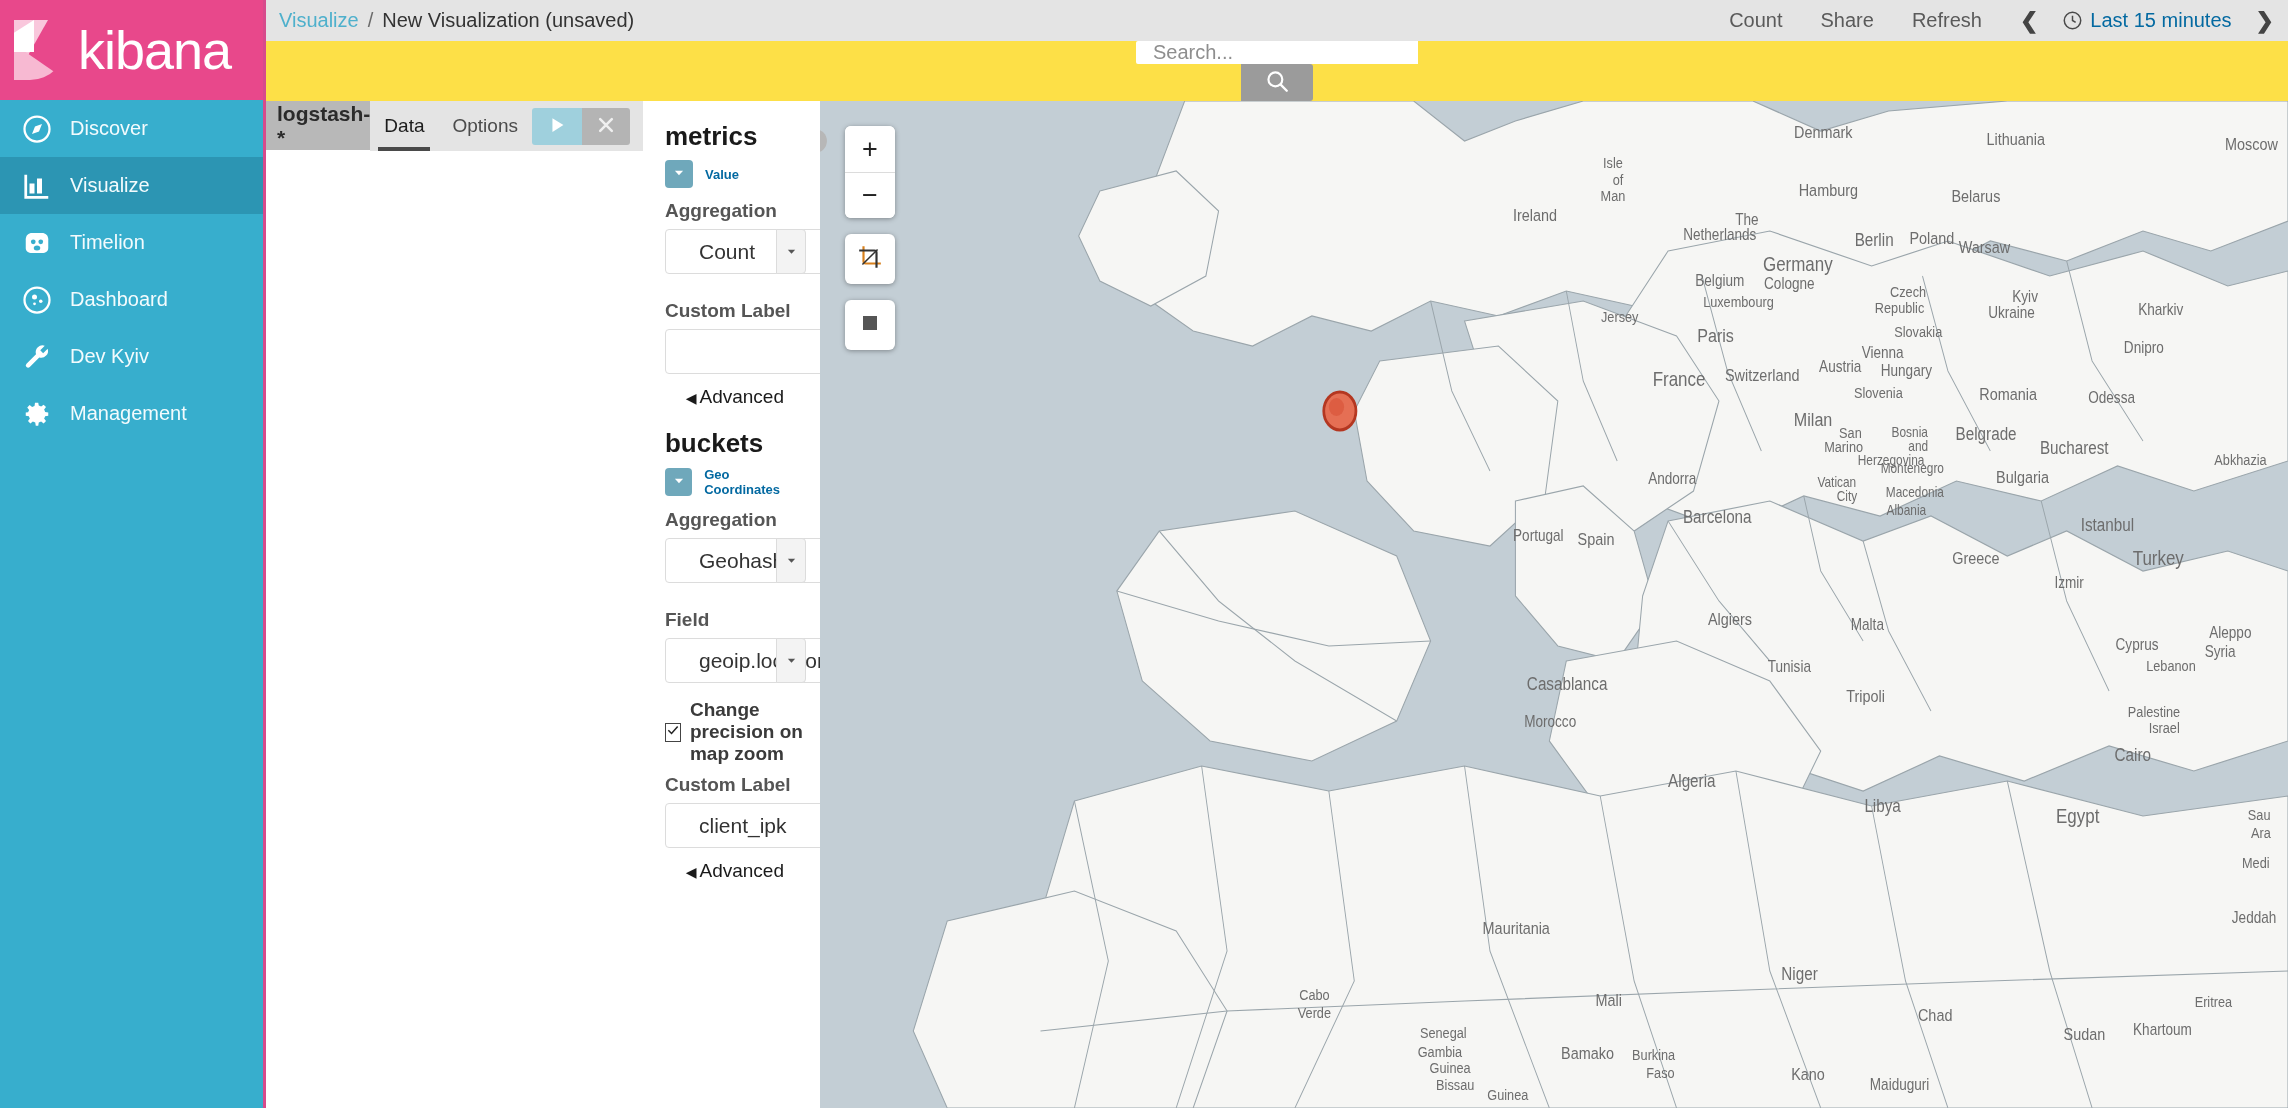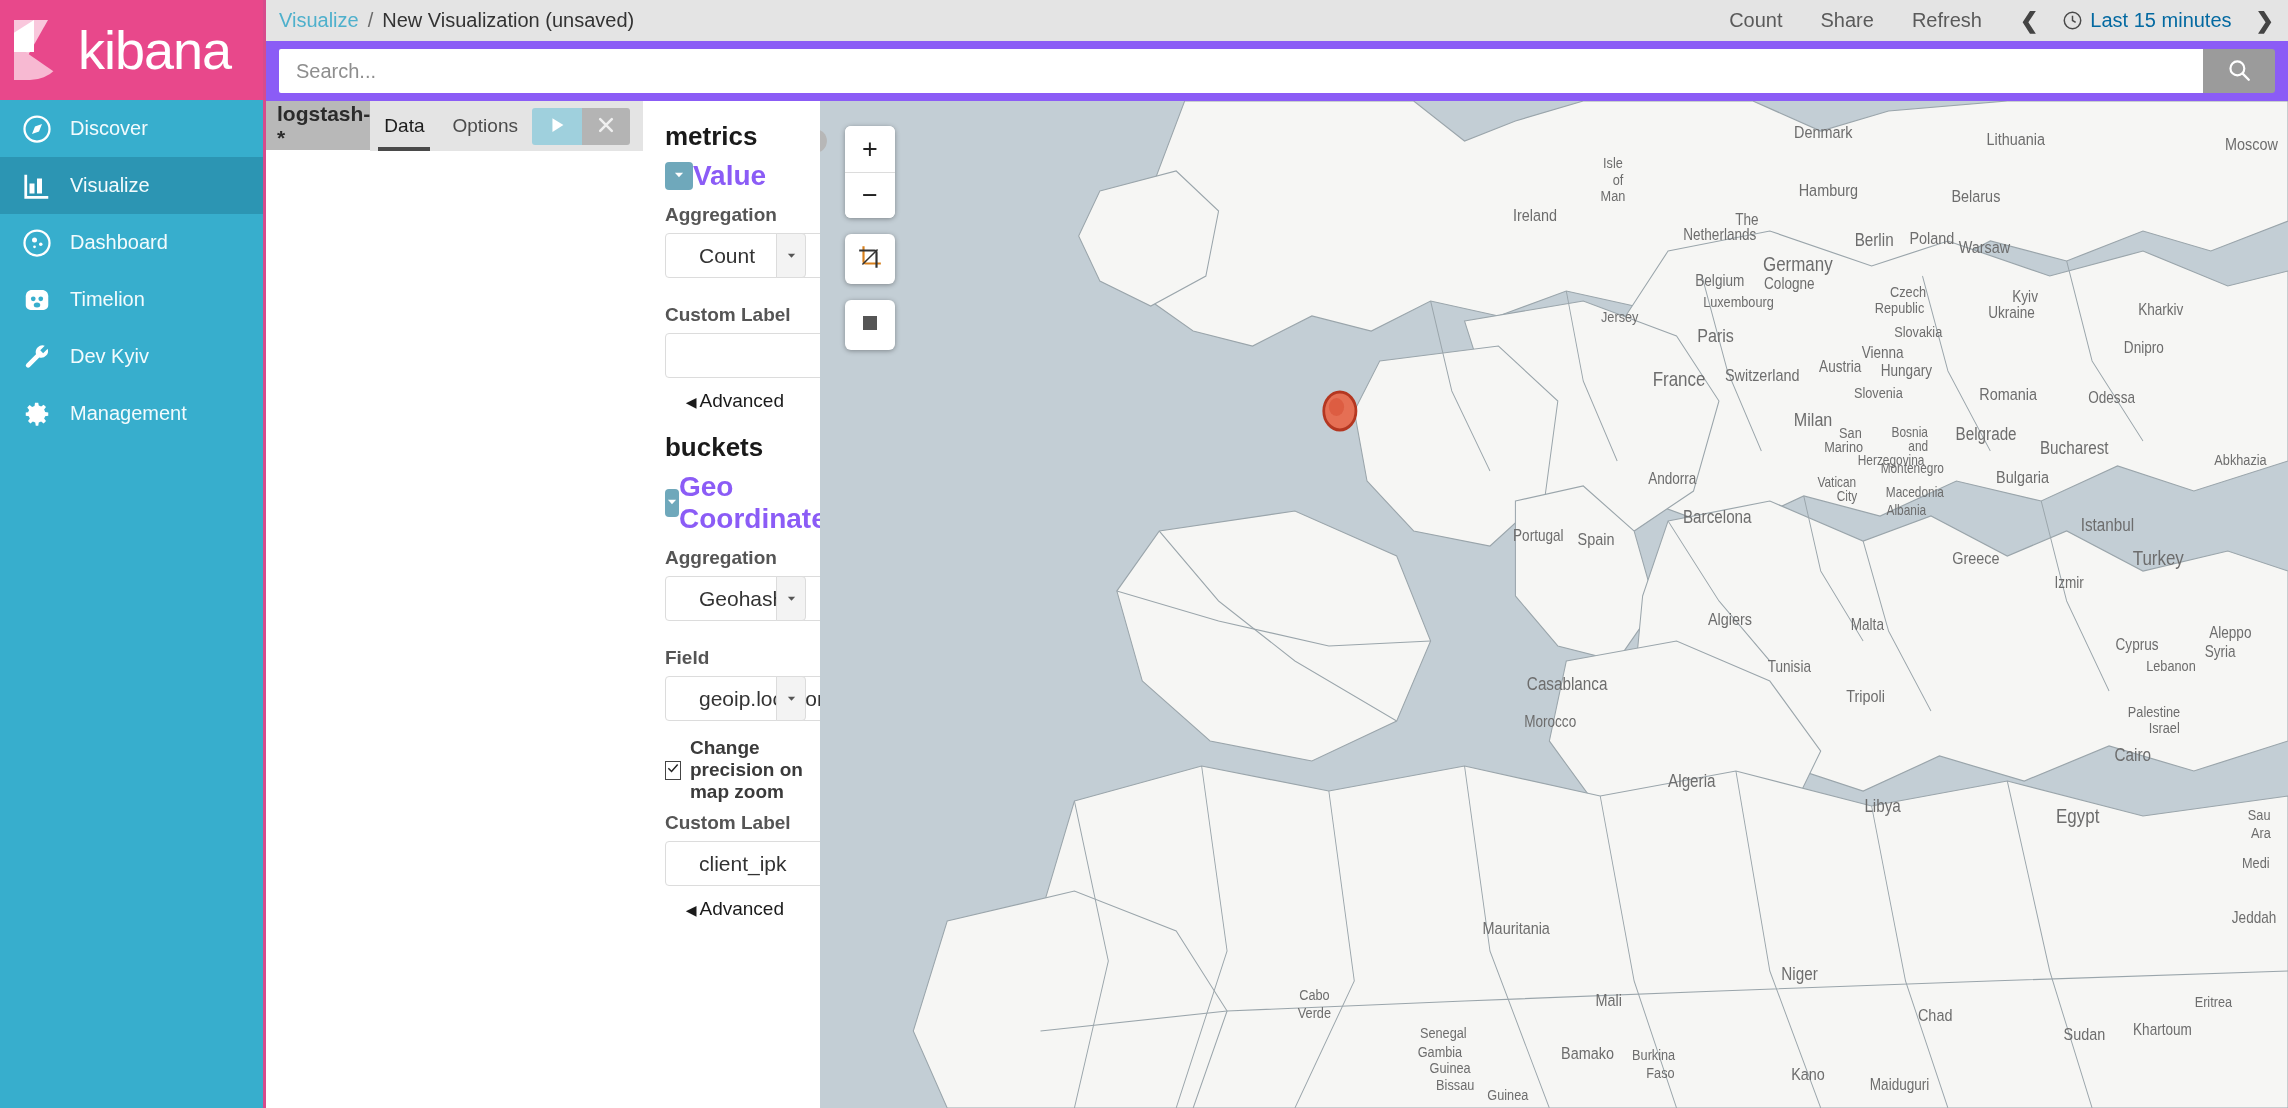--- a/index.html
+++ b/index.html
@@ -84,9 +84,9 @@
   .time-next { color: #444; font-size: 22px; margin-right: 14px; cursor: pointer; font-weight: 700;}
 
   .searchrow {
-    height: 60px; background: #8b5cf6;
+    height: 60px; background: #fde047;
     border-left: 3px solid #d74b8c;
-    display: flex; align-items: center; padding: 0 13px;
+    display: flex; align-items: center; padding: 0 13px; flex-direction: column;
   }
   .searchbox {
     flex: 1; height: 44px; background: #fff; border: none;

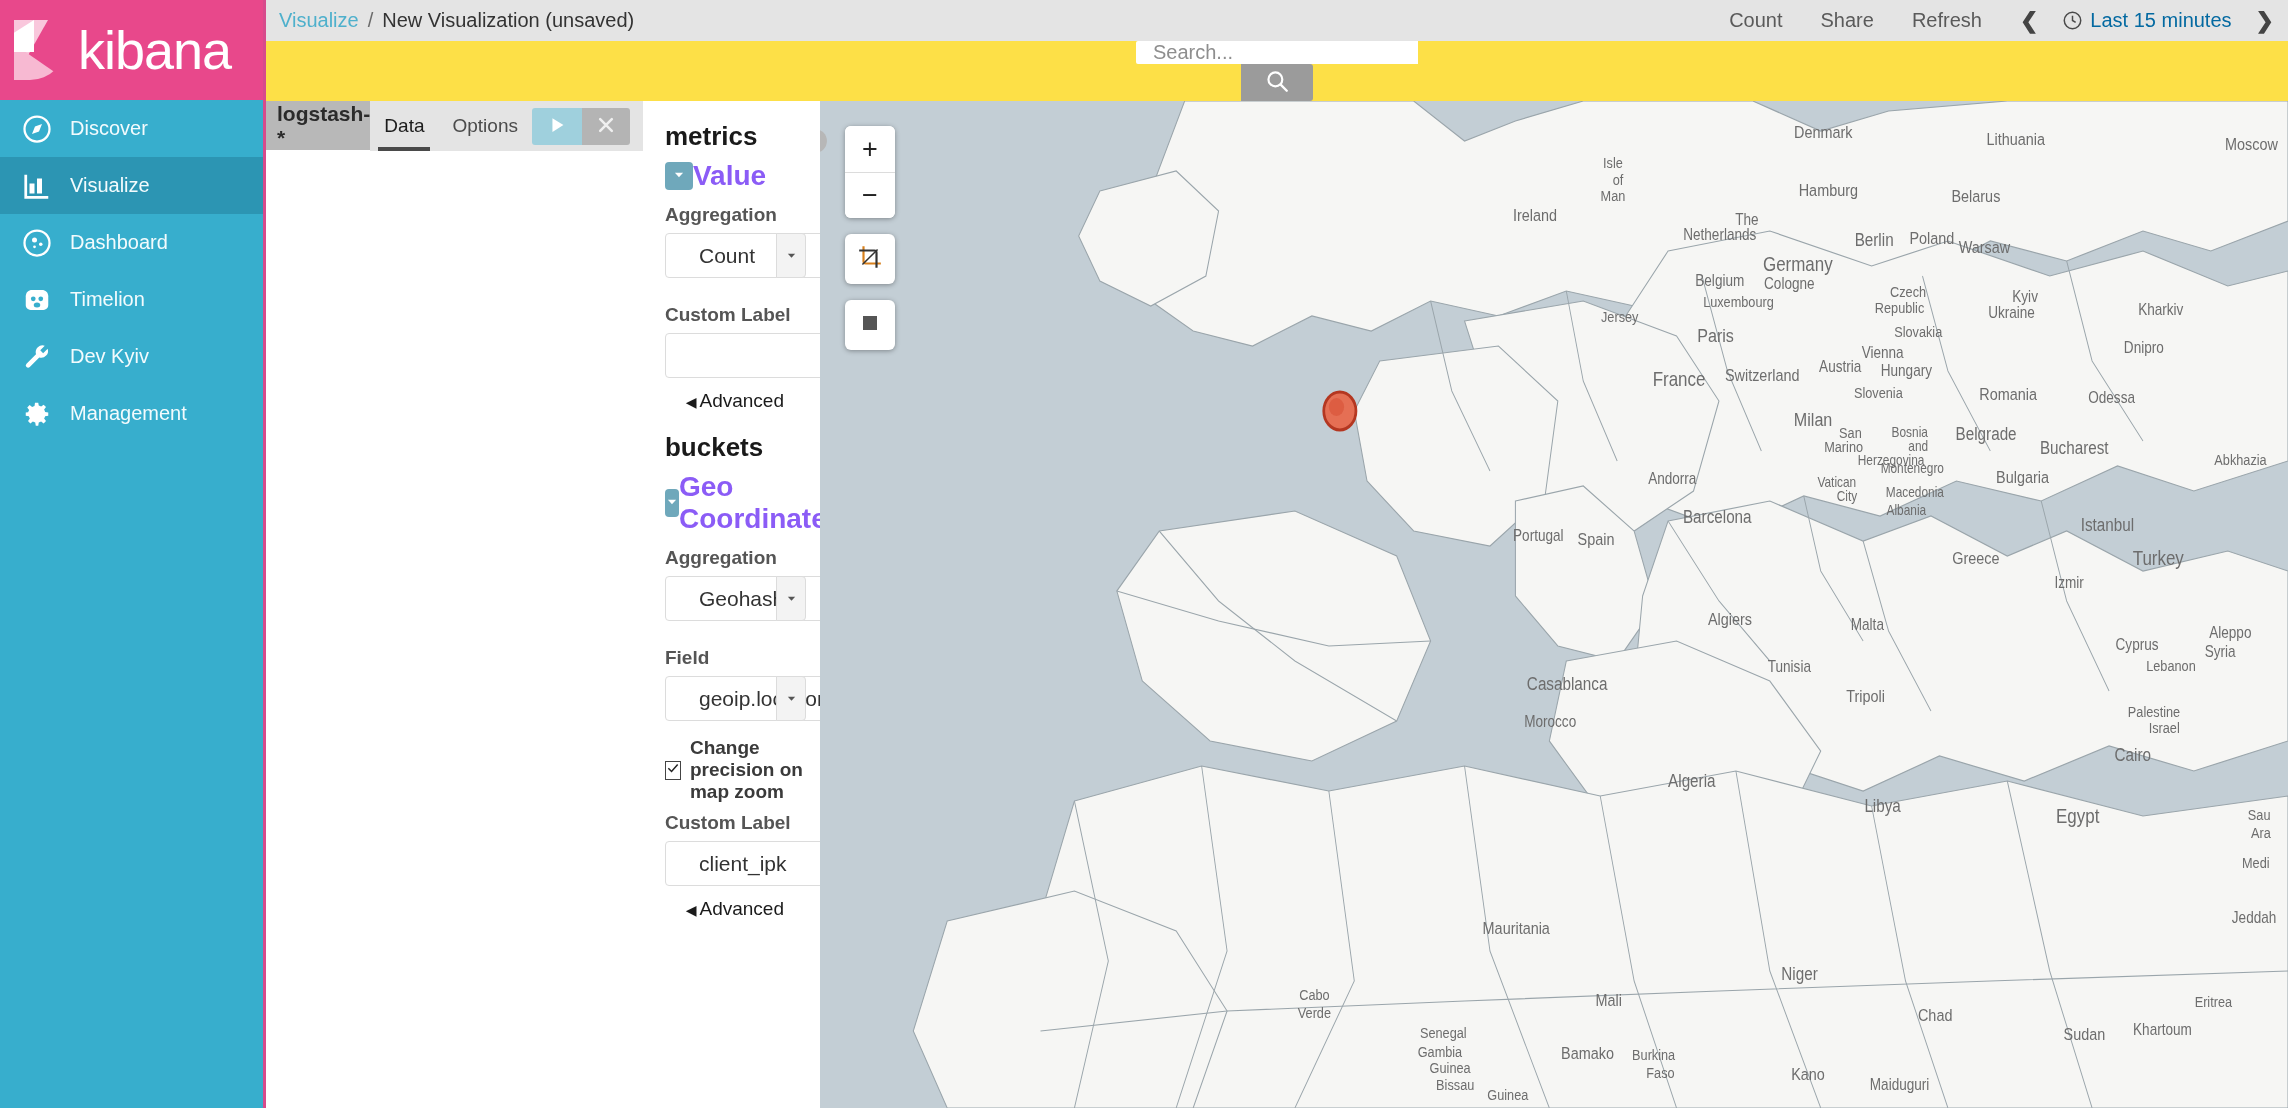--- a/index.html
+++ b/index.html
@@ -144,7 +144,7 @@
     width: 28px; height: 28px; background: #6fa8bb; border: none; border-radius: 4px;
     display: flex; align-items: center; justify-content: center; cursor: pointer;
   }
-  .agg-name { font-size: 28px; font-weight: 700; color: #8b5cf6; }
+  .agg-name { font-size: 13px; font-weight: 700; color: #0369a1; margin-left: 12px; }
   .fld-label { font-size: 19px; font-weight: 700; color: #555; margin: 0 0 7px 8px; }
   .select-wrap { position: relative; margin: 0 0 26px 8px; }
   select.kselect, input.ktext {

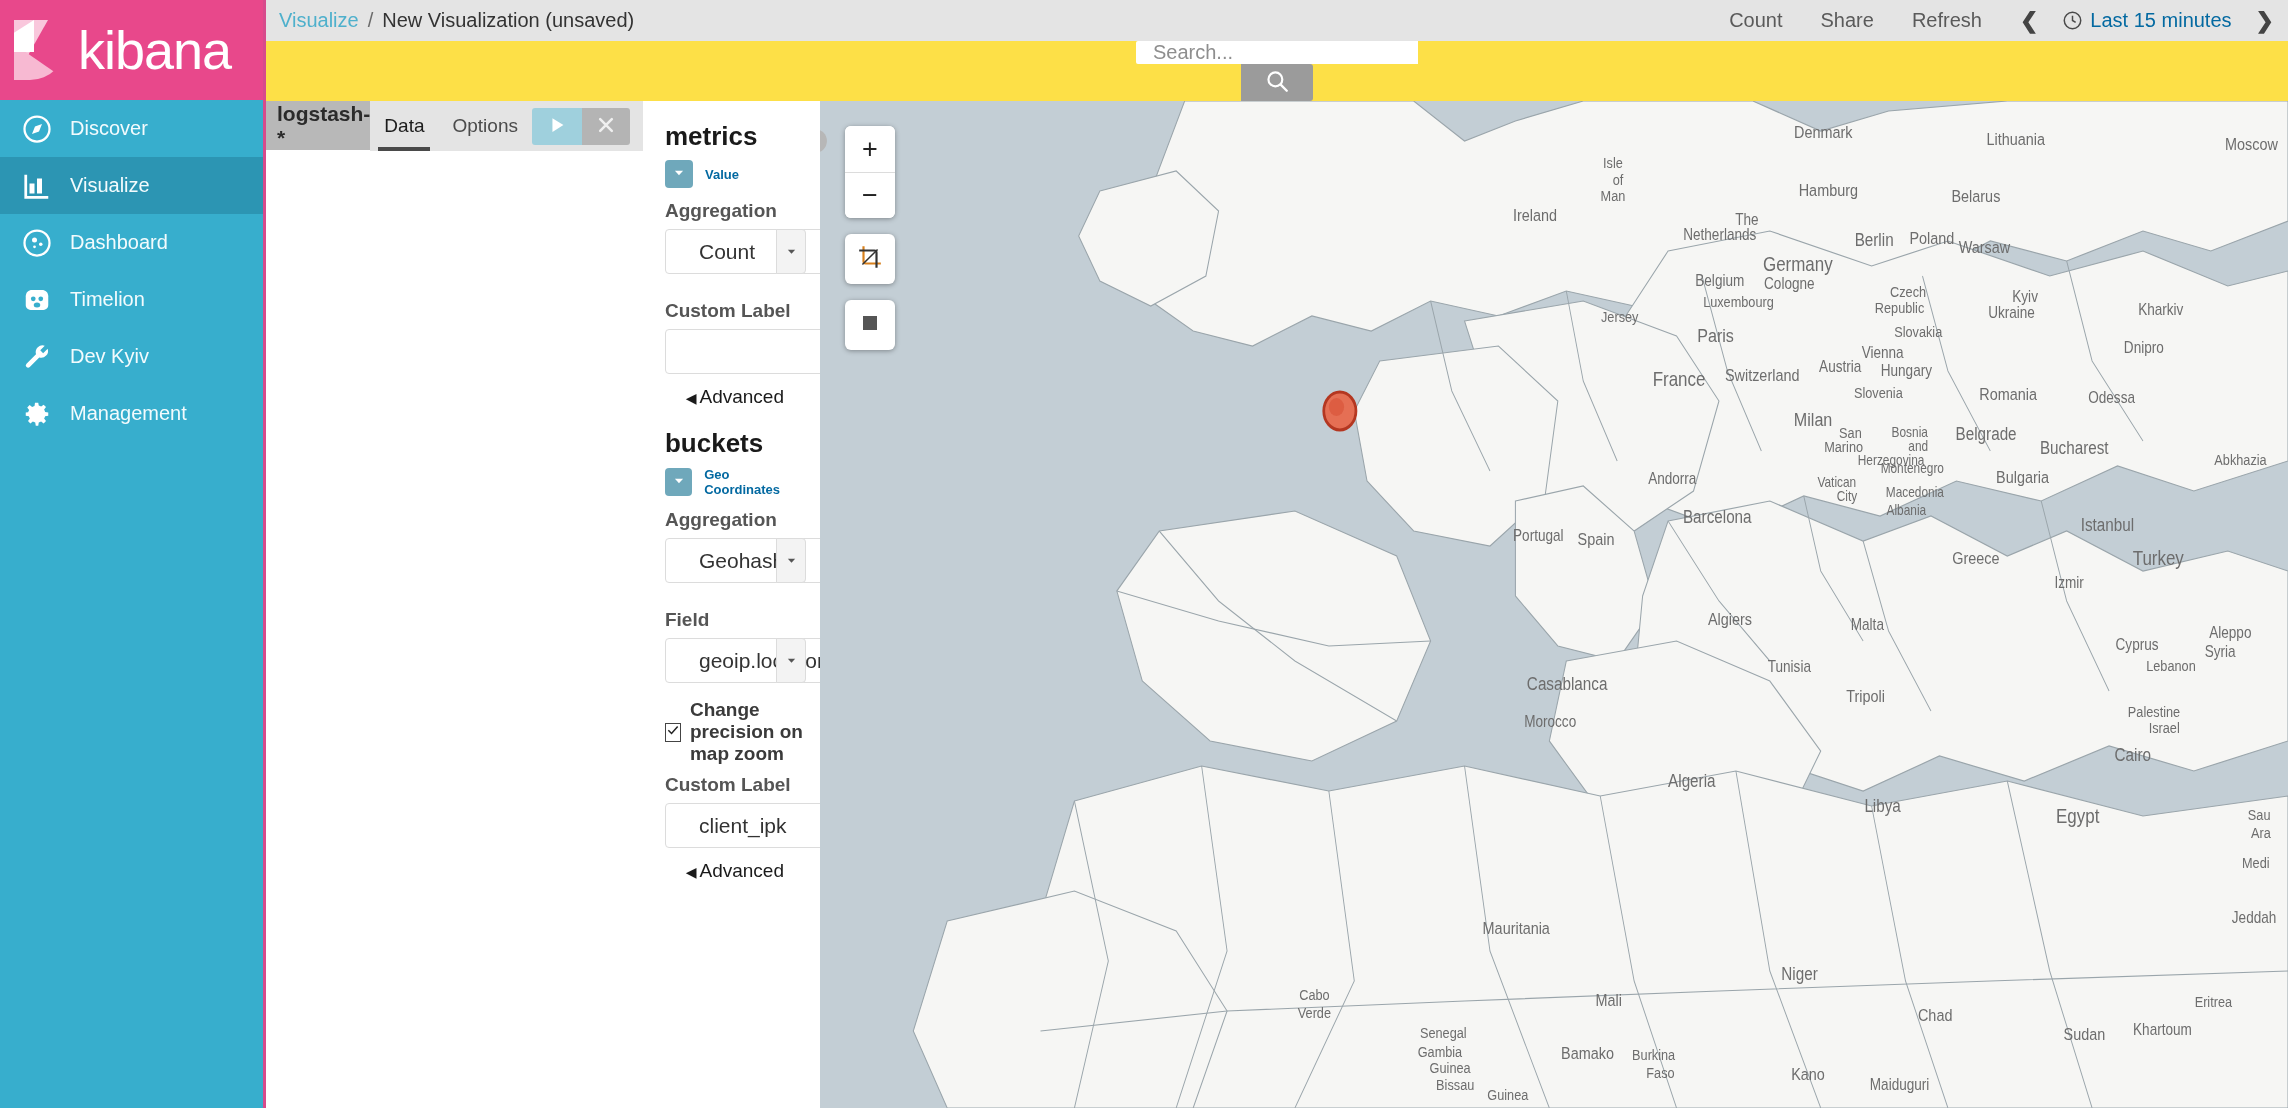--- a/index.html
+++ b/index.html
@@ -246,6 +246,18 @@
     <div class="nav-item">
       <span class="nav-ico">
         <svg width="30" height="30" viewBox="0 0 24 24">
+            <path d="M3 9c0-3 2.2-5 5-5h8c2.8 0 5 2 5 5v7c0 2.6-2 4-5 4H8c-3 0-5-1.4-5-4z" fill="#fff"></path>
+            <circle cx="9" cy="11" r="1.9" fill="#37aecd"></circle>
+            <circle cx="15" cy="11" r="1.9" fill="#37aecd"></circle>
+            <ellipse cx="12" cy="16" rx="2.6" ry="2" fill="#37aecd"></ellipse>
+          </svg>
+      </span>
+      <span class="nav-label">Timelion</span>
+    </div>
+
+    <div class="nav-item">
+      <span class="nav-ico">
+        <svg width="30" height="30" viewBox="0 0 24 24">
             <circle cx="12" cy="12" r="10" fill="none" stroke="#fff" stroke-width="1.8"></circle>
             <circle cx="10" cy="9.5" r="2" fill="#fff"></circle>
             <circle cx="15" cy="13" r="1.4" fill="#fff"></circle>
@@ -253,18 +265,6 @@
           </svg>
       </span>
       <span class="nav-label">Dashboard</span>
-    </div>
-
-    <div class="nav-item">
-      <span class="nav-ico">
-        <svg width="30" height="30" viewBox="0 0 24 24">
-            <path d="M3 9c0-3 2.2-5 5-5h8c2.8 0 5 2 5 5v7c0 2.6-2 4-5 4H8c-3 0-5-1.4-5-4z" fill="#fff"></path>
-            <circle cx="9" cy="11" r="1.9" fill="#37aecd"></circle>
-            <circle cx="15" cy="11" r="1.9" fill="#37aecd"></circle>
-            <ellipse cx="12" cy="16" rx="2.6" ry="2" fill="#37aecd"></ellipse>
-          </svg>
-      </span>
-      <span class="nav-label">Timelion</span>
     </div>
 
     <div class="nav-item">

